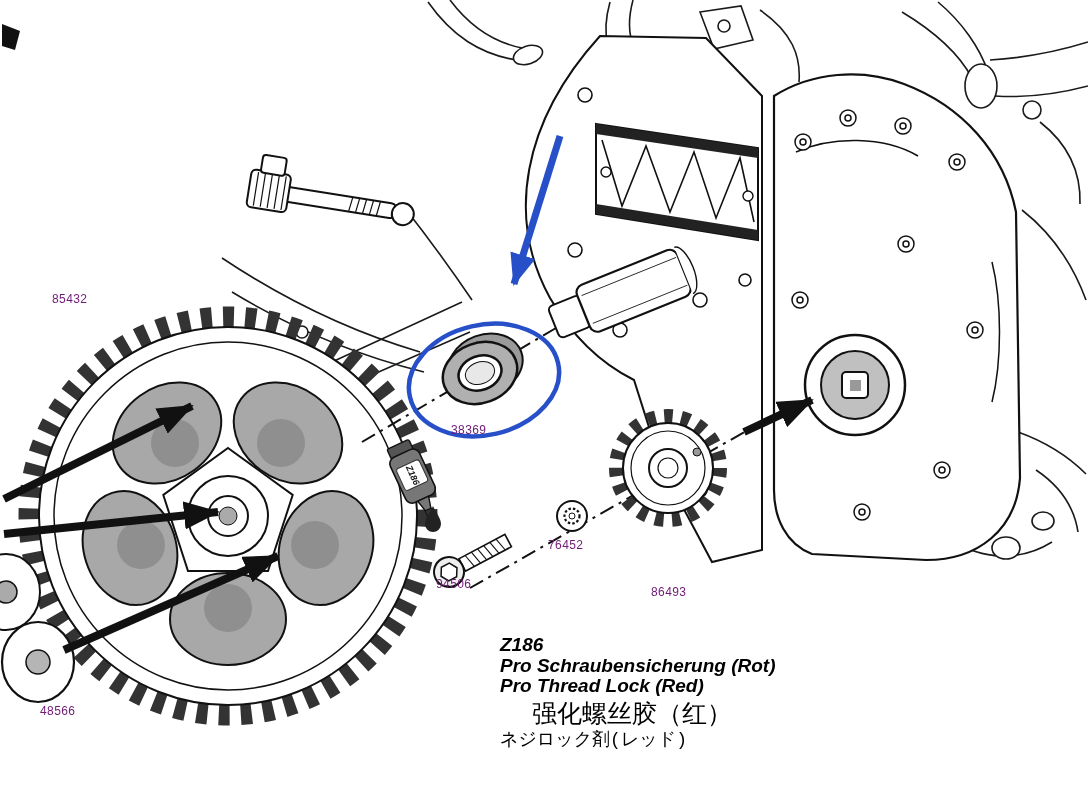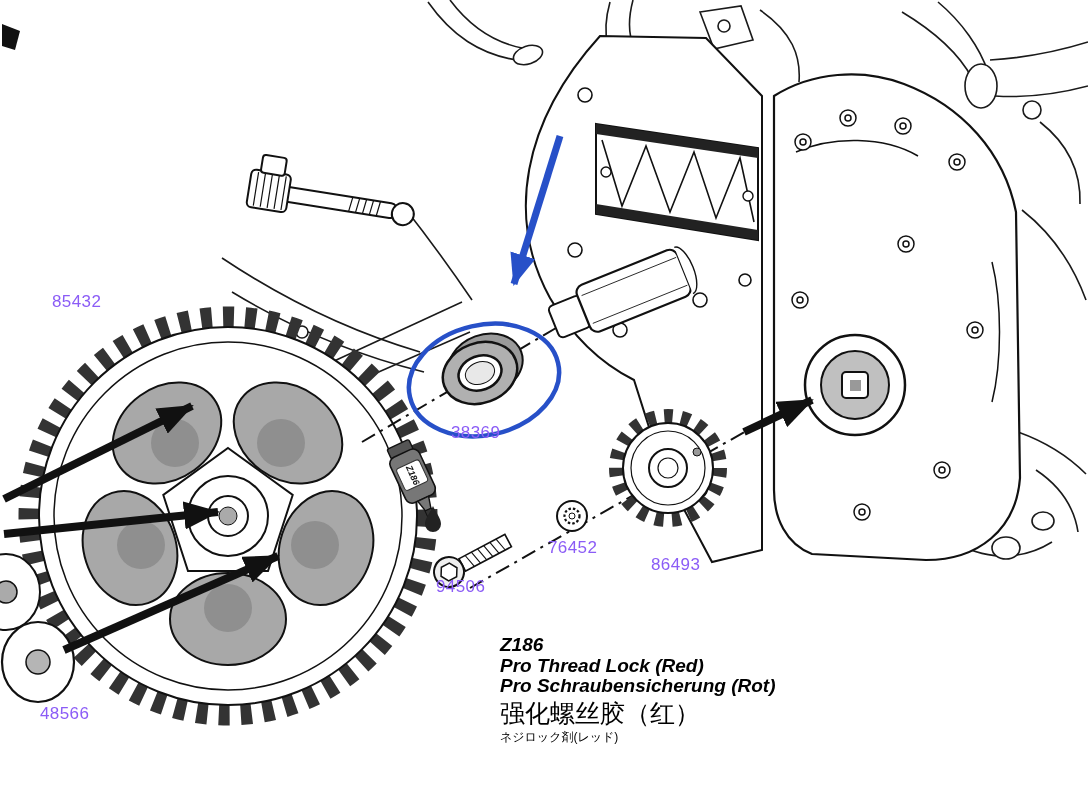--- a/index.html
+++ b/index.html
@@ -6,7 +6,7 @@
   #canvas{position:relative;width:1088px;height:809px;background:#fff;overflow:hidden;
           font-family:"Liberation Sans",sans-serif;}
   #artwork{position:absolute;left:0;top:0;}
-  .label{position:absolute;font-size:17px;letter-spacing:.4px;color:#8b5cf6;white-space:nowrap;text-align:center;}
+  .label{position:absolute;font-size:12px;letter-spacing:.4px;color:#701a75;white-space:nowrap;text-align:center;}
   .note{position:absolute;left:500px;top:635px;color:#000;}
   .note-latin{font-family:"Liberation Sans",sans-serif;font-weight:bold;font-style:italic;
               font-size:19px;line-height:1.09;}

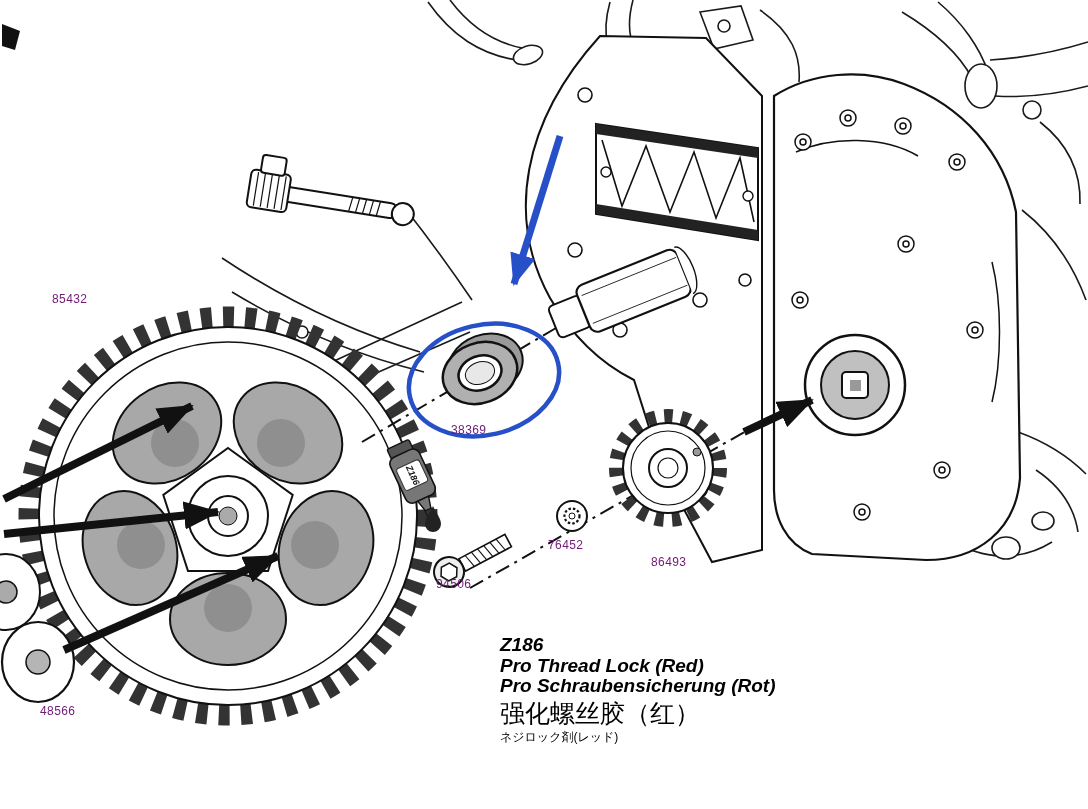--- a/index.html
+++ b/index.html
@@ -216,7 +216,7 @@
 <div class="label" style="left:451px;top:423px">38369</div>
 <div class="label" style="left:436px;top:577px">94506</div>
 <div class="label" style="left:548px;top:538px">76452</div>
-<div class="label" style="left:651px;top:555px">86493</div>
+<div class="label" style="left:651px;top:585px">86493</div>
 
 <div class="note">
   <div class="note-latin">Z186</div>

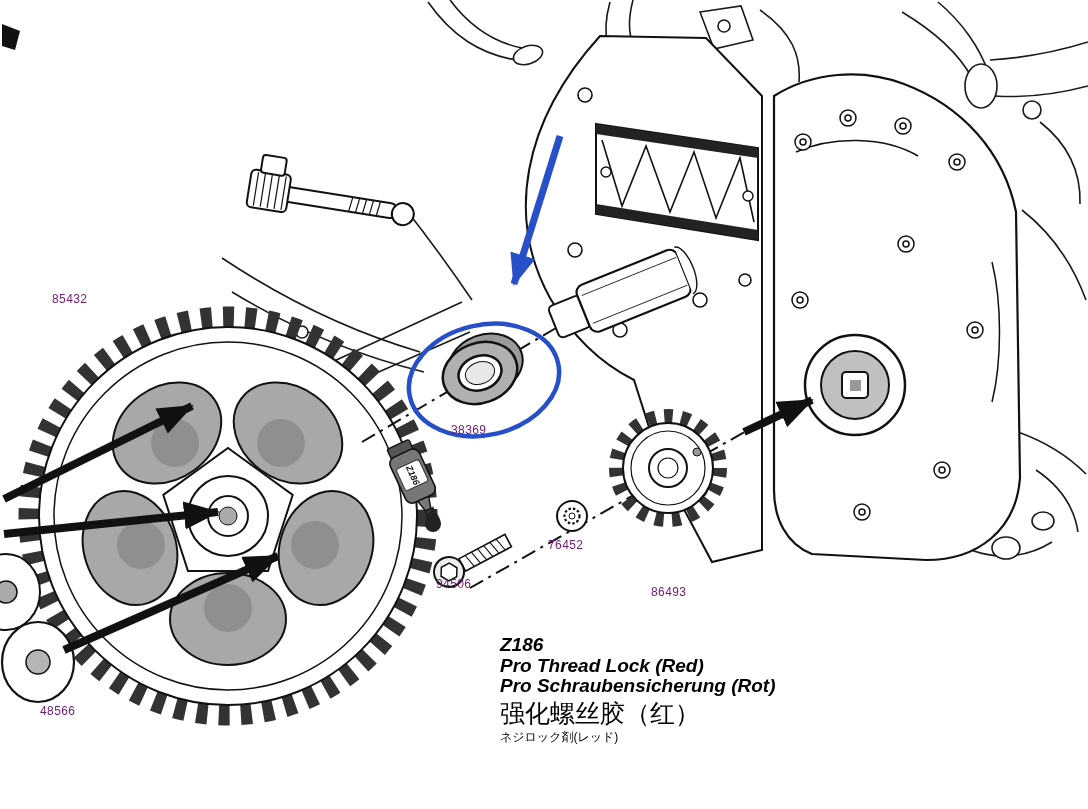--- a/index.html
+++ b/index.html
@@ -220,8 +220,8 @@
 
 <div class="note">
   <div class="note-latin">Z186</div>
+  <div class="note-latin">Pro Schraubensicherung (Rot)</div>
   <div class="note-latin">Pro Thread Lock (Red)</div>
-  <div class="note-latin">Pro Schraubensicherung (Rot)</div>
   <div class="note-zh">强化螺丝胶（红）</div>
   <div class="note-ja">ネジロック剤(レッド)</div>
 </div>

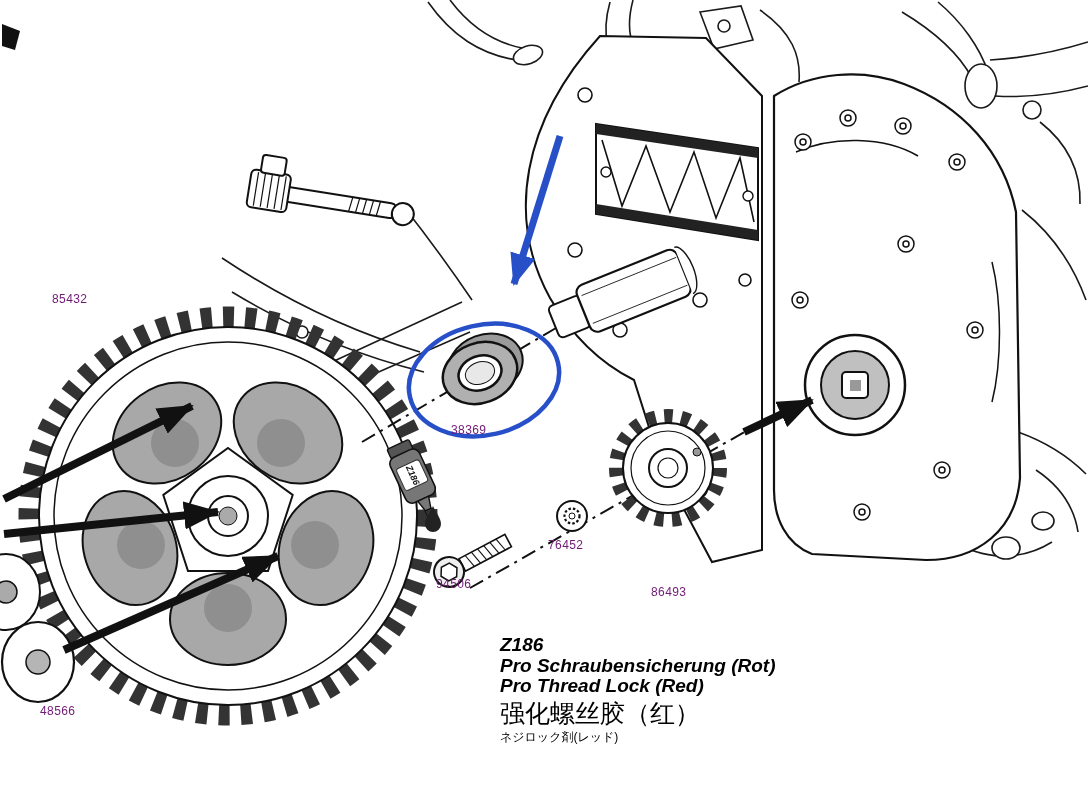--- a/index.html
+++ b/index.html
@@ -10,7 +10,7 @@
   .note{position:absolute;left:500px;top:635px;color:#000;}
   .note-latin{font-family:"Liberation Sans",sans-serif;font-weight:bold;font-style:italic;
               font-size:19px;line-height:1.09;}
-  .note-zh{font-family:Liberation Serif, serif;font-size:25px;line-height:1.1;margin-top:3px;}
+  .note-zh{font-family:Liberation Serif, serif;font-size:25px;line-height:1.1;margin-top:3px;margin-left:32px;}
   .note-ja{font-family:Liberation Sans, sans-serif;font-size:12px;line-height:1.1;margin-top:3px;}
 </style>
 </head>

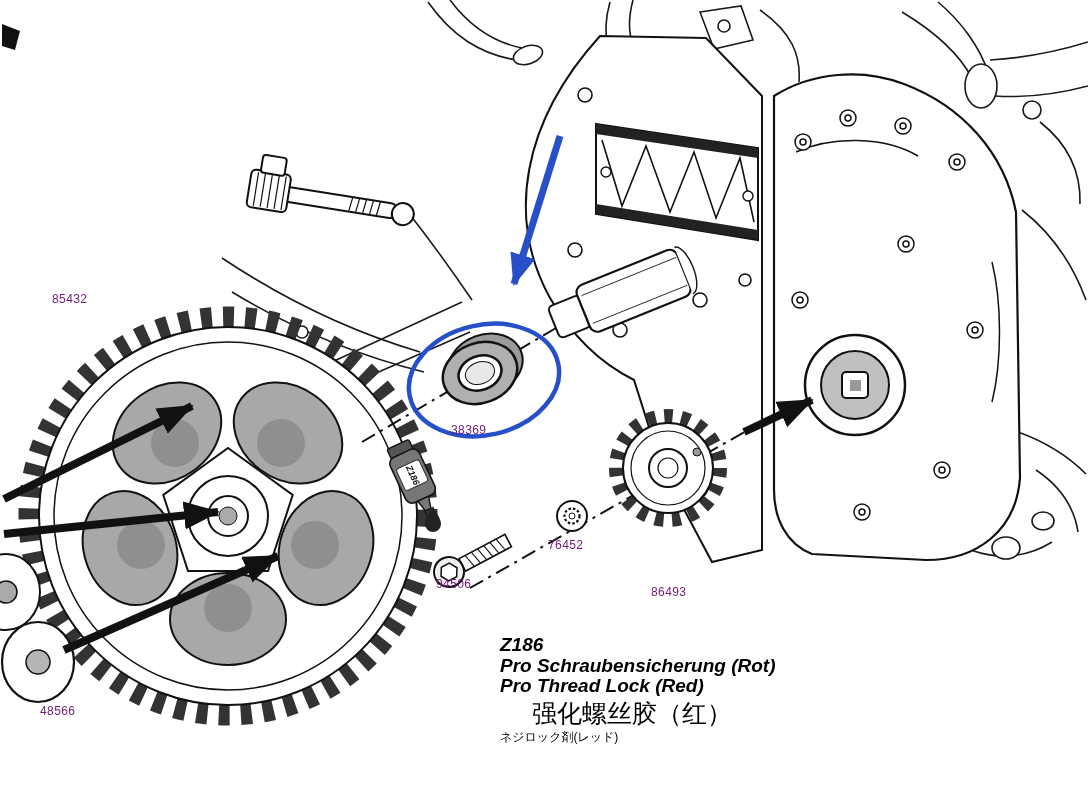--- a/index.html
+++ b/index.html
@@ -11,7 +11,7 @@
   .note-latin{font-family:"Liberation Sans",sans-serif;font-weight:bold;font-style:italic;
               font-size:19px;line-height:1.09;}
   .note-zh{font-family:Liberation Serif, serif;font-size:25px;line-height:1.1;margin-top:3px;margin-left:32px;}
-  .note-ja{font-family:Liberation Sans, sans-serif;font-size:12px;line-height:1.1;margin-top:3px;}
+  .note-ja{font-family:Liberation Mono, monospace;font-size:18px;line-height:1.1;margin-top:3px;}
 </style>
 </head>
 <body>

